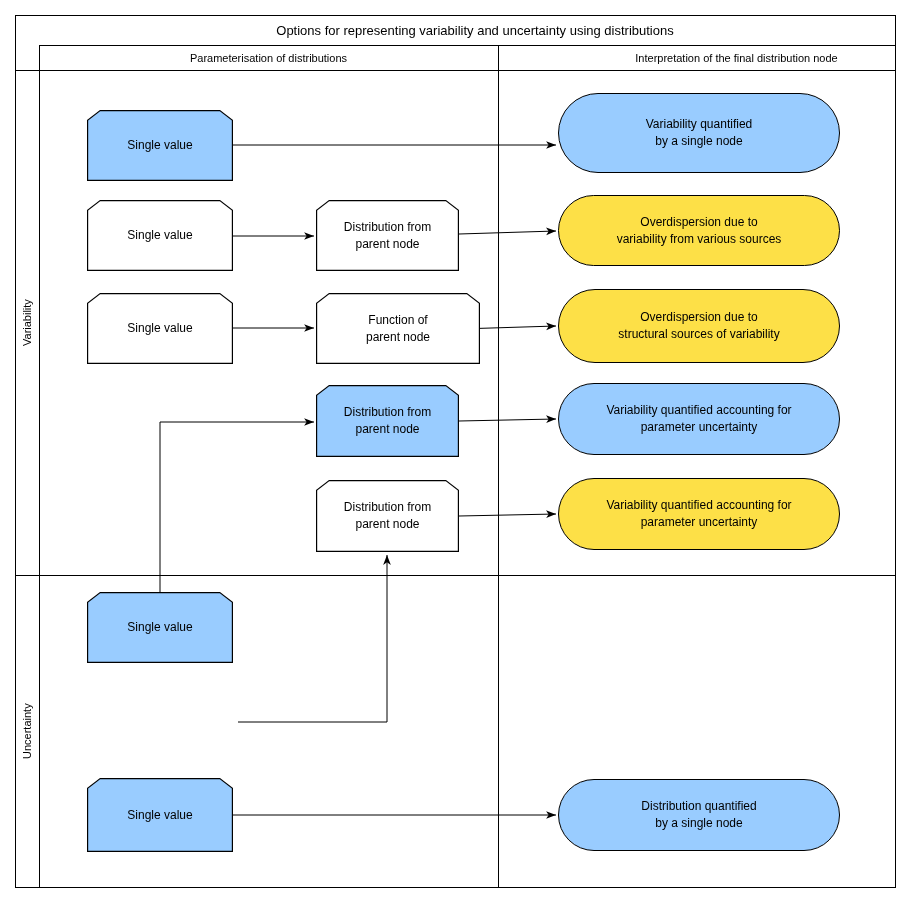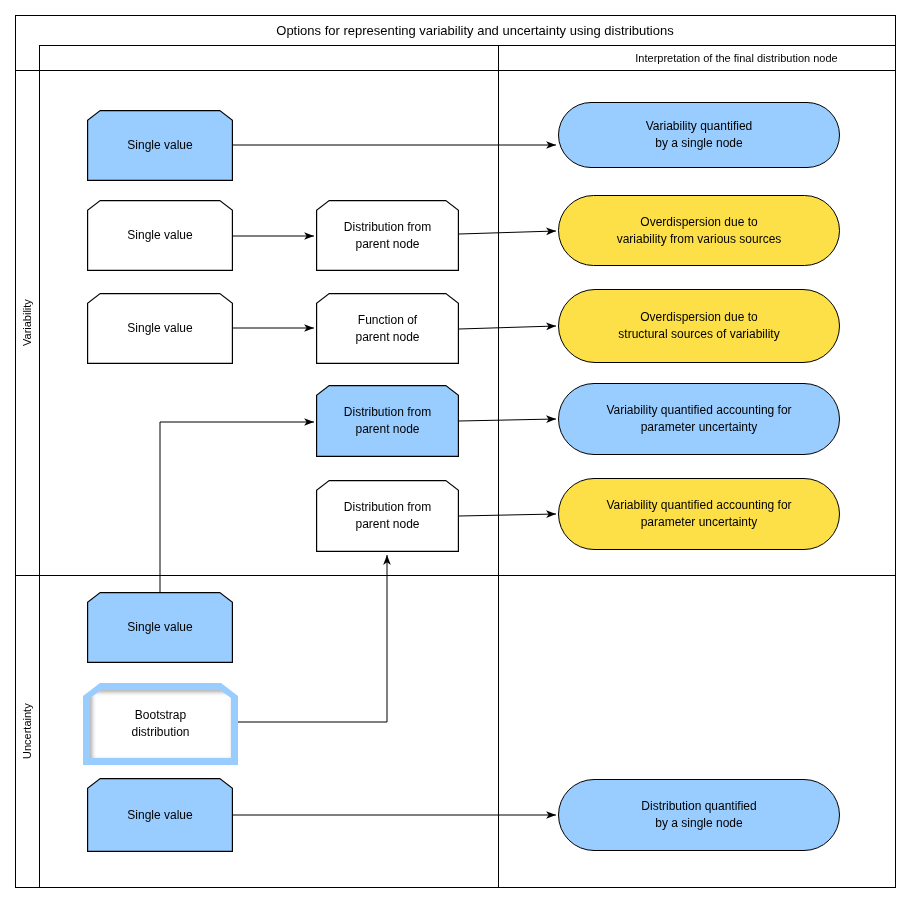--- a/index.html
+++ b/index.html
@@ -100,6 +100,7 @@
   </svg>
 
   <div class="title-row">Options for representing variability and uncertainty using distributions</div>
+  <div class="header-cell header-left">Parameterisation of distributions</div>
   <div class="header-cell header-right">Interpretation of the final distribution node</div>
   <div class="side-label side-variability">Variability</div>
   <div class="side-label side-uncertainty">Uncertainty</div>

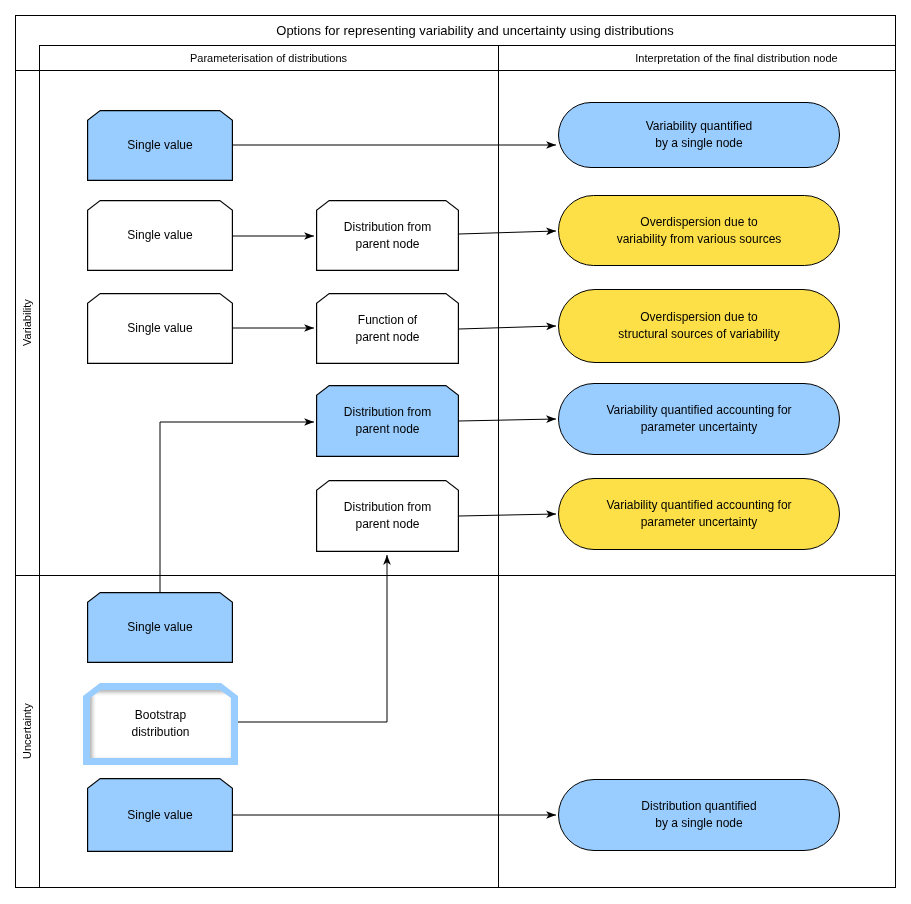--- a/index.html
+++ b/index.html
@@ -179,7 +179,7 @@
     </div>
   </div>
 
-  <div class="pill" style="top: 102px; height: 66px; background: rgb(153, 204, 255);">
+  <div class="pill" style="top: 93px; height: 80px; background: rgb(153, 204, 255);">
     <span class="label">Variability quantified
 by a single node</span>
   </div>

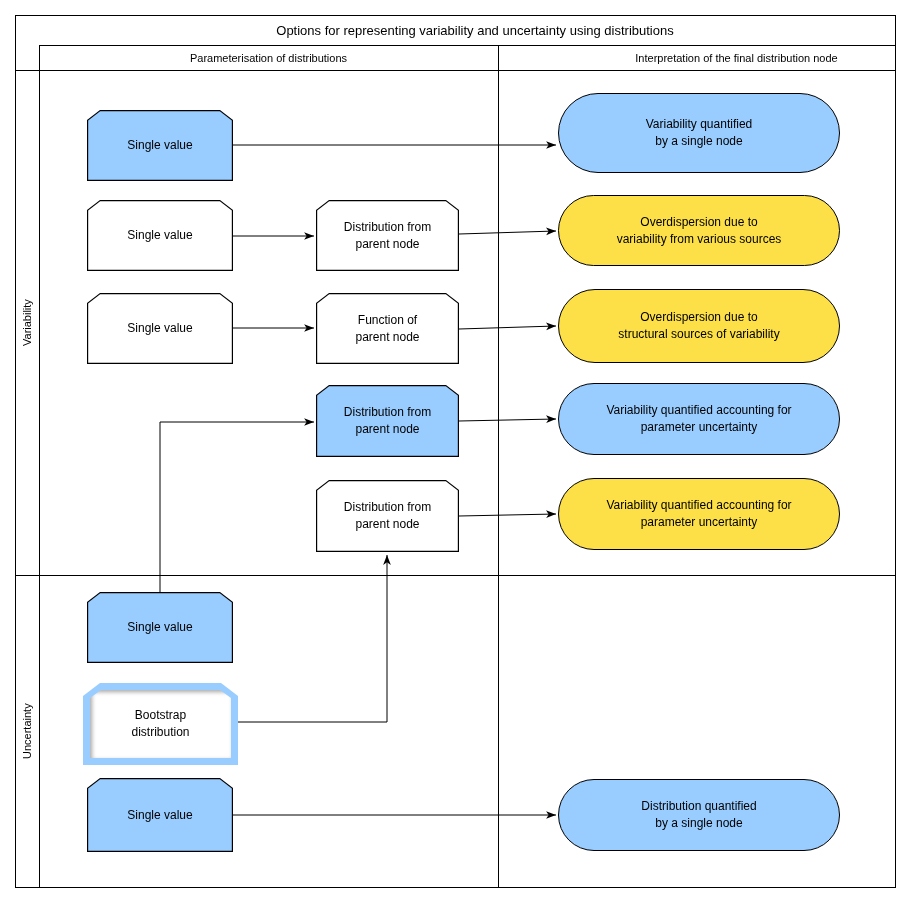--- a/index.html
+++ b/index.html
@@ -134,7 +134,7 @@
     </div>
   </div>
 
-  <div class="card" style="left:316px;top:293px;width:143px;height:71px">
+  <div class="card" style="left:316px;top:293px;width:164px;height:71px">
     <div class="card-border"></div>
     <div class="card-fill">
       <span class="label">Function of

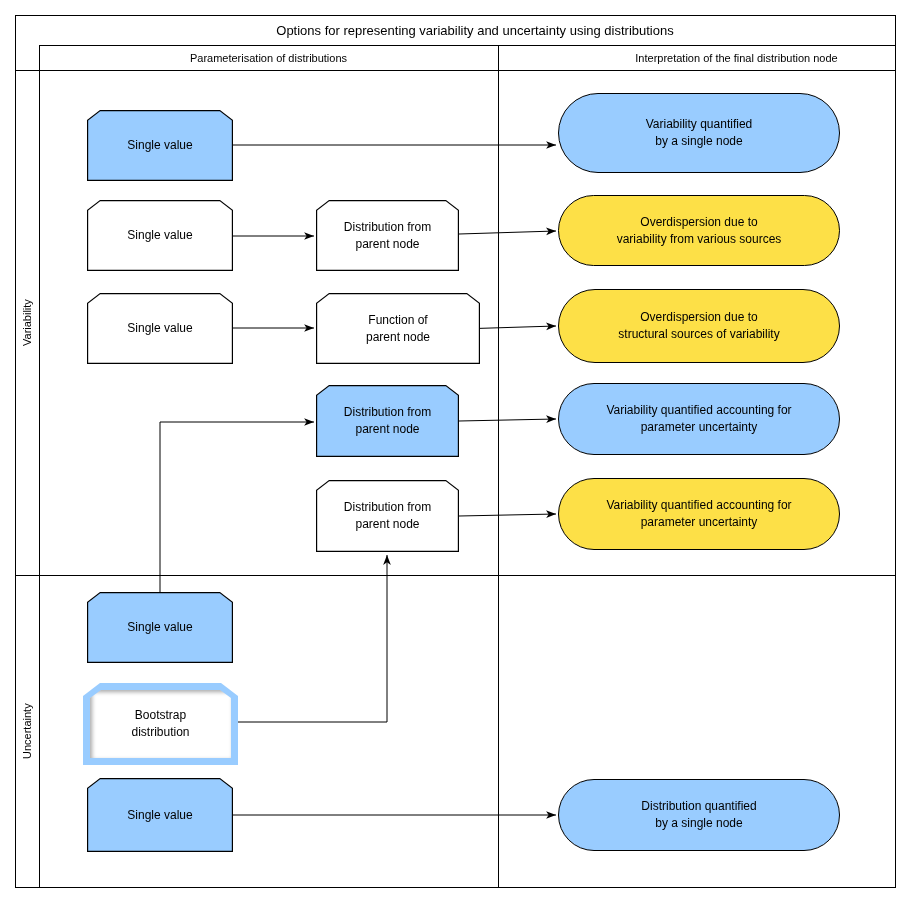--- a/index.html
+++ b/index.html
@@ -165,12 +165,6 @@
     </div>
   </div>
 
-  <div class="boot-outer" style="background: rgb(153, 204, 255);">
-    <div class="boot-inner">
-      <span class="label">Bootstrap
-distribution</span>
-    </div>
-  </div>
 
   <div class="card" style="left:87px;top:778px;width:146px;height:74px">
     <div class="card-border"></div>

